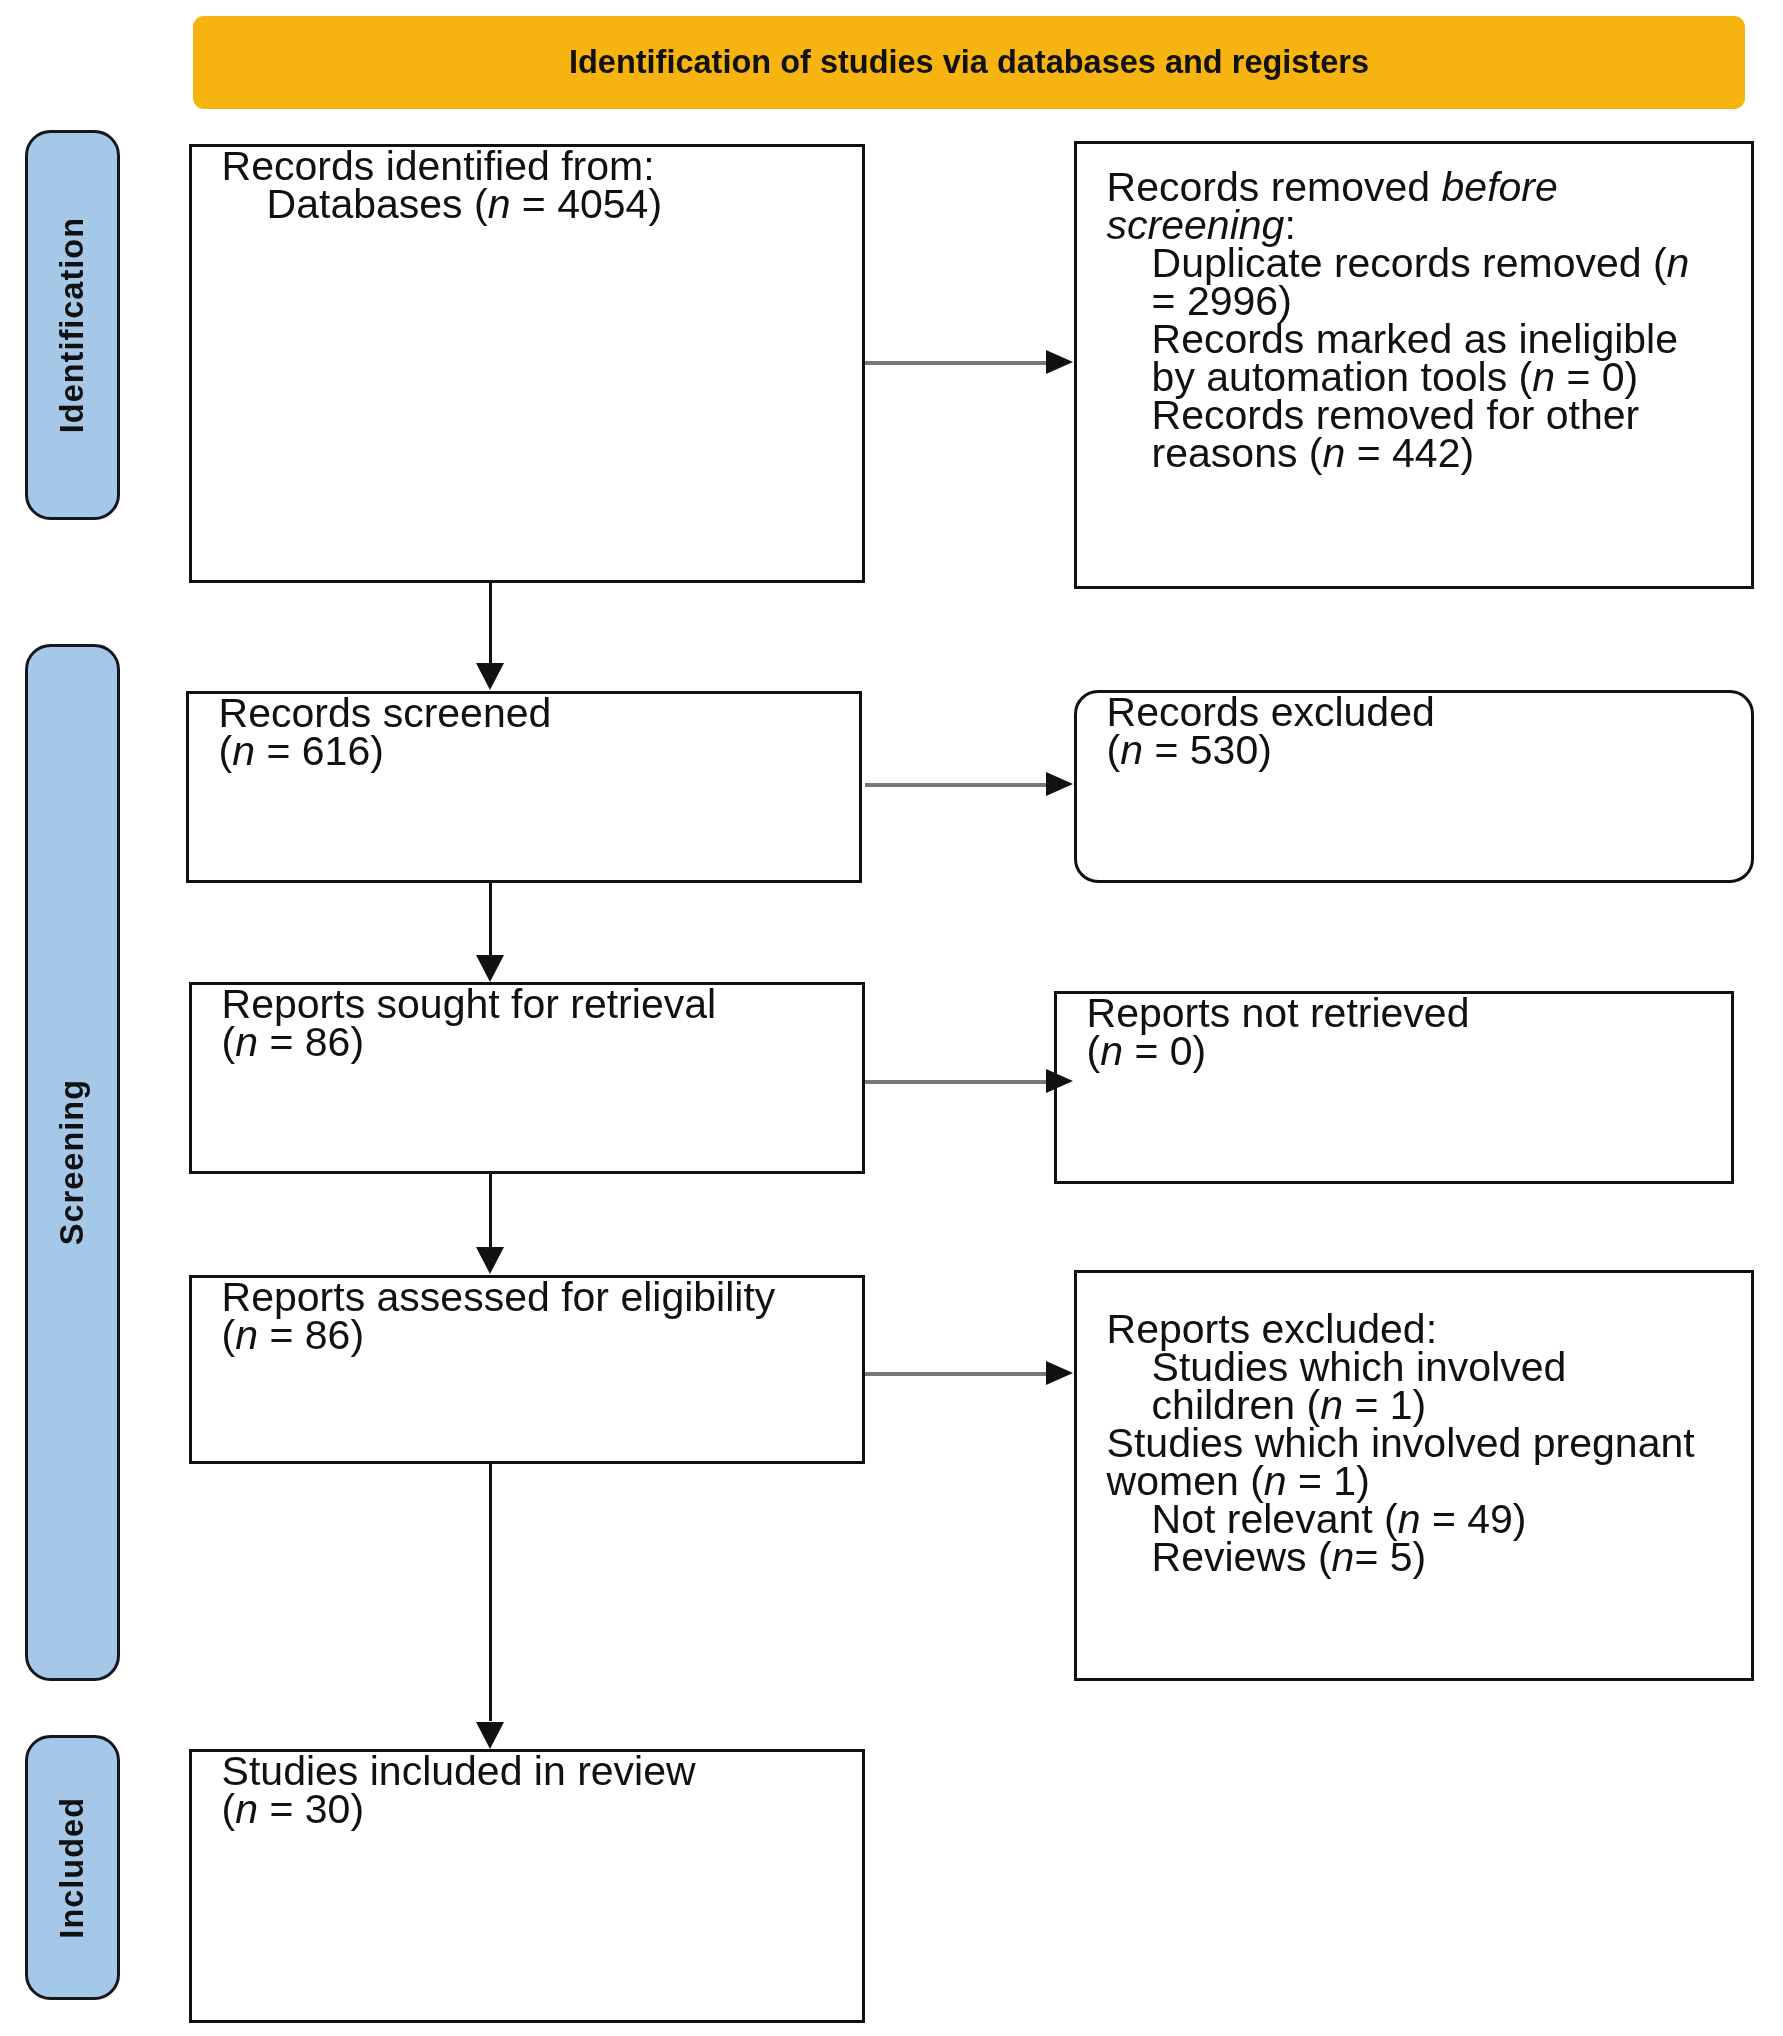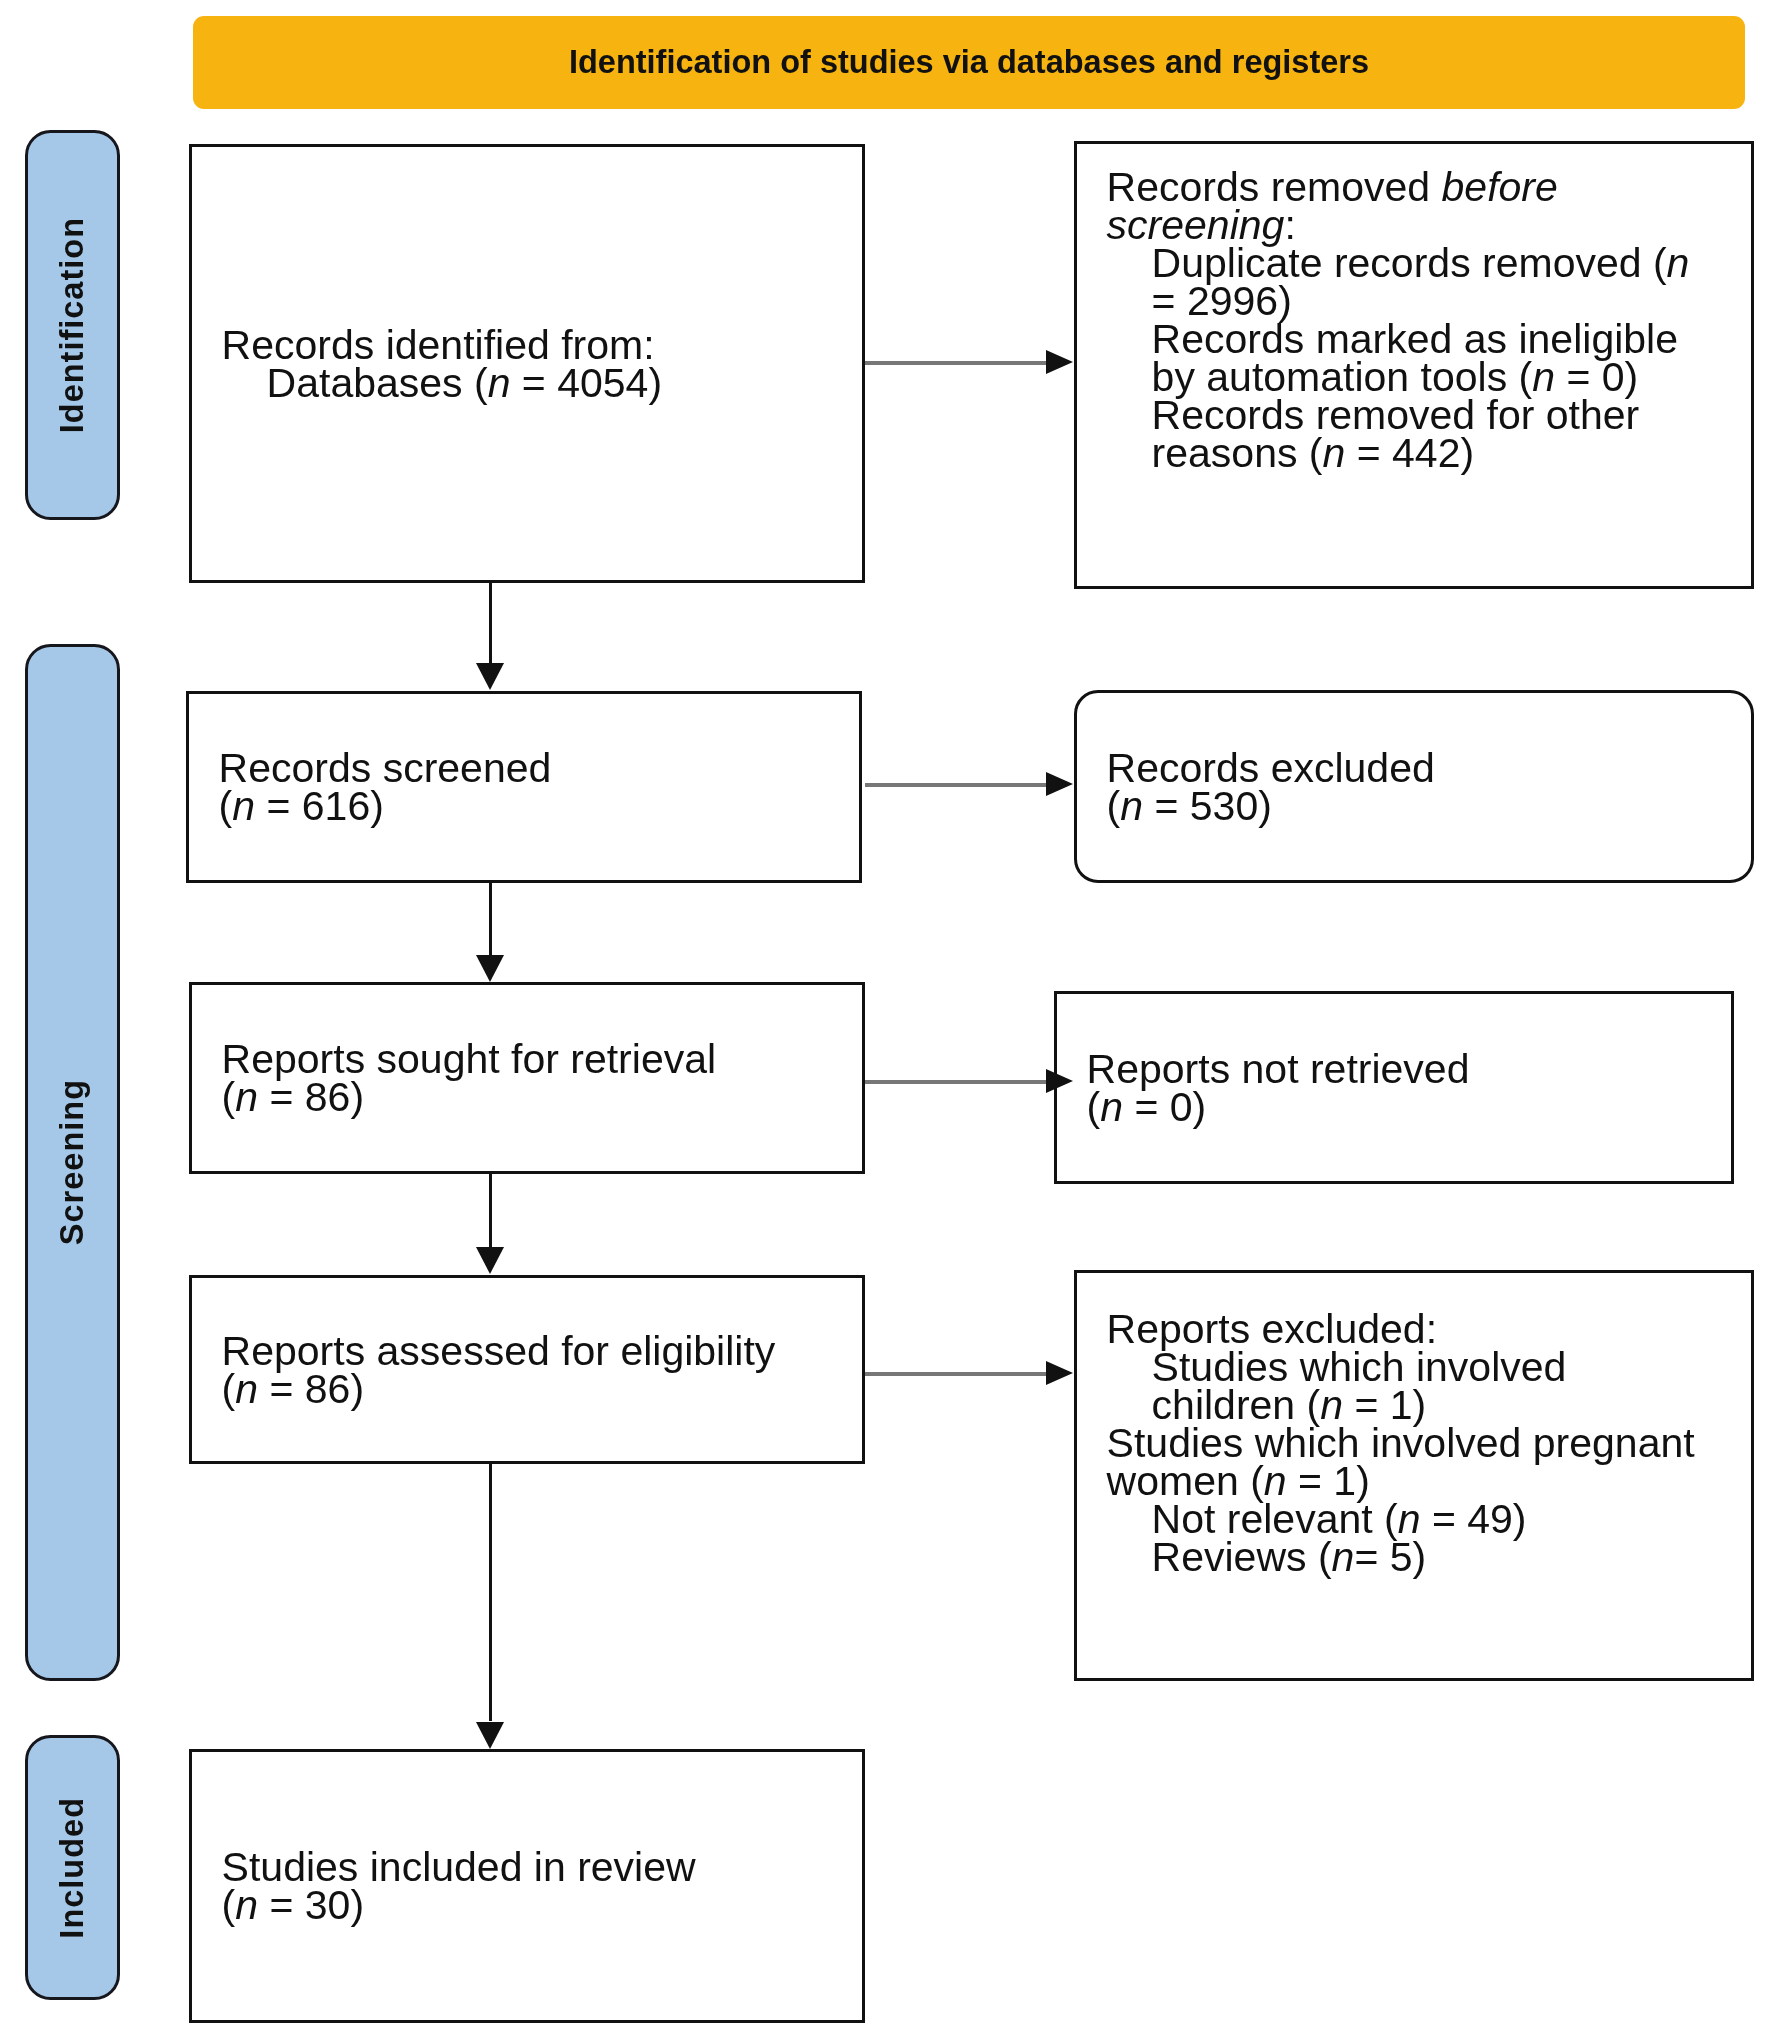--- a/index.html
+++ b/index.html
@@ -35,7 +35,7 @@
     position:absolute;background:#fff;border:3px solid var(--box-border);
     box-sizing:border-box;display:flex;flex-direction:column;
   }
-  .v-center{justify-content:center;}
+  .v-center{justify-content:flex-start;}
   .v-top{justify-content:flex-start;}
   .box-content{
     font-size:41px;line-height:38px;

